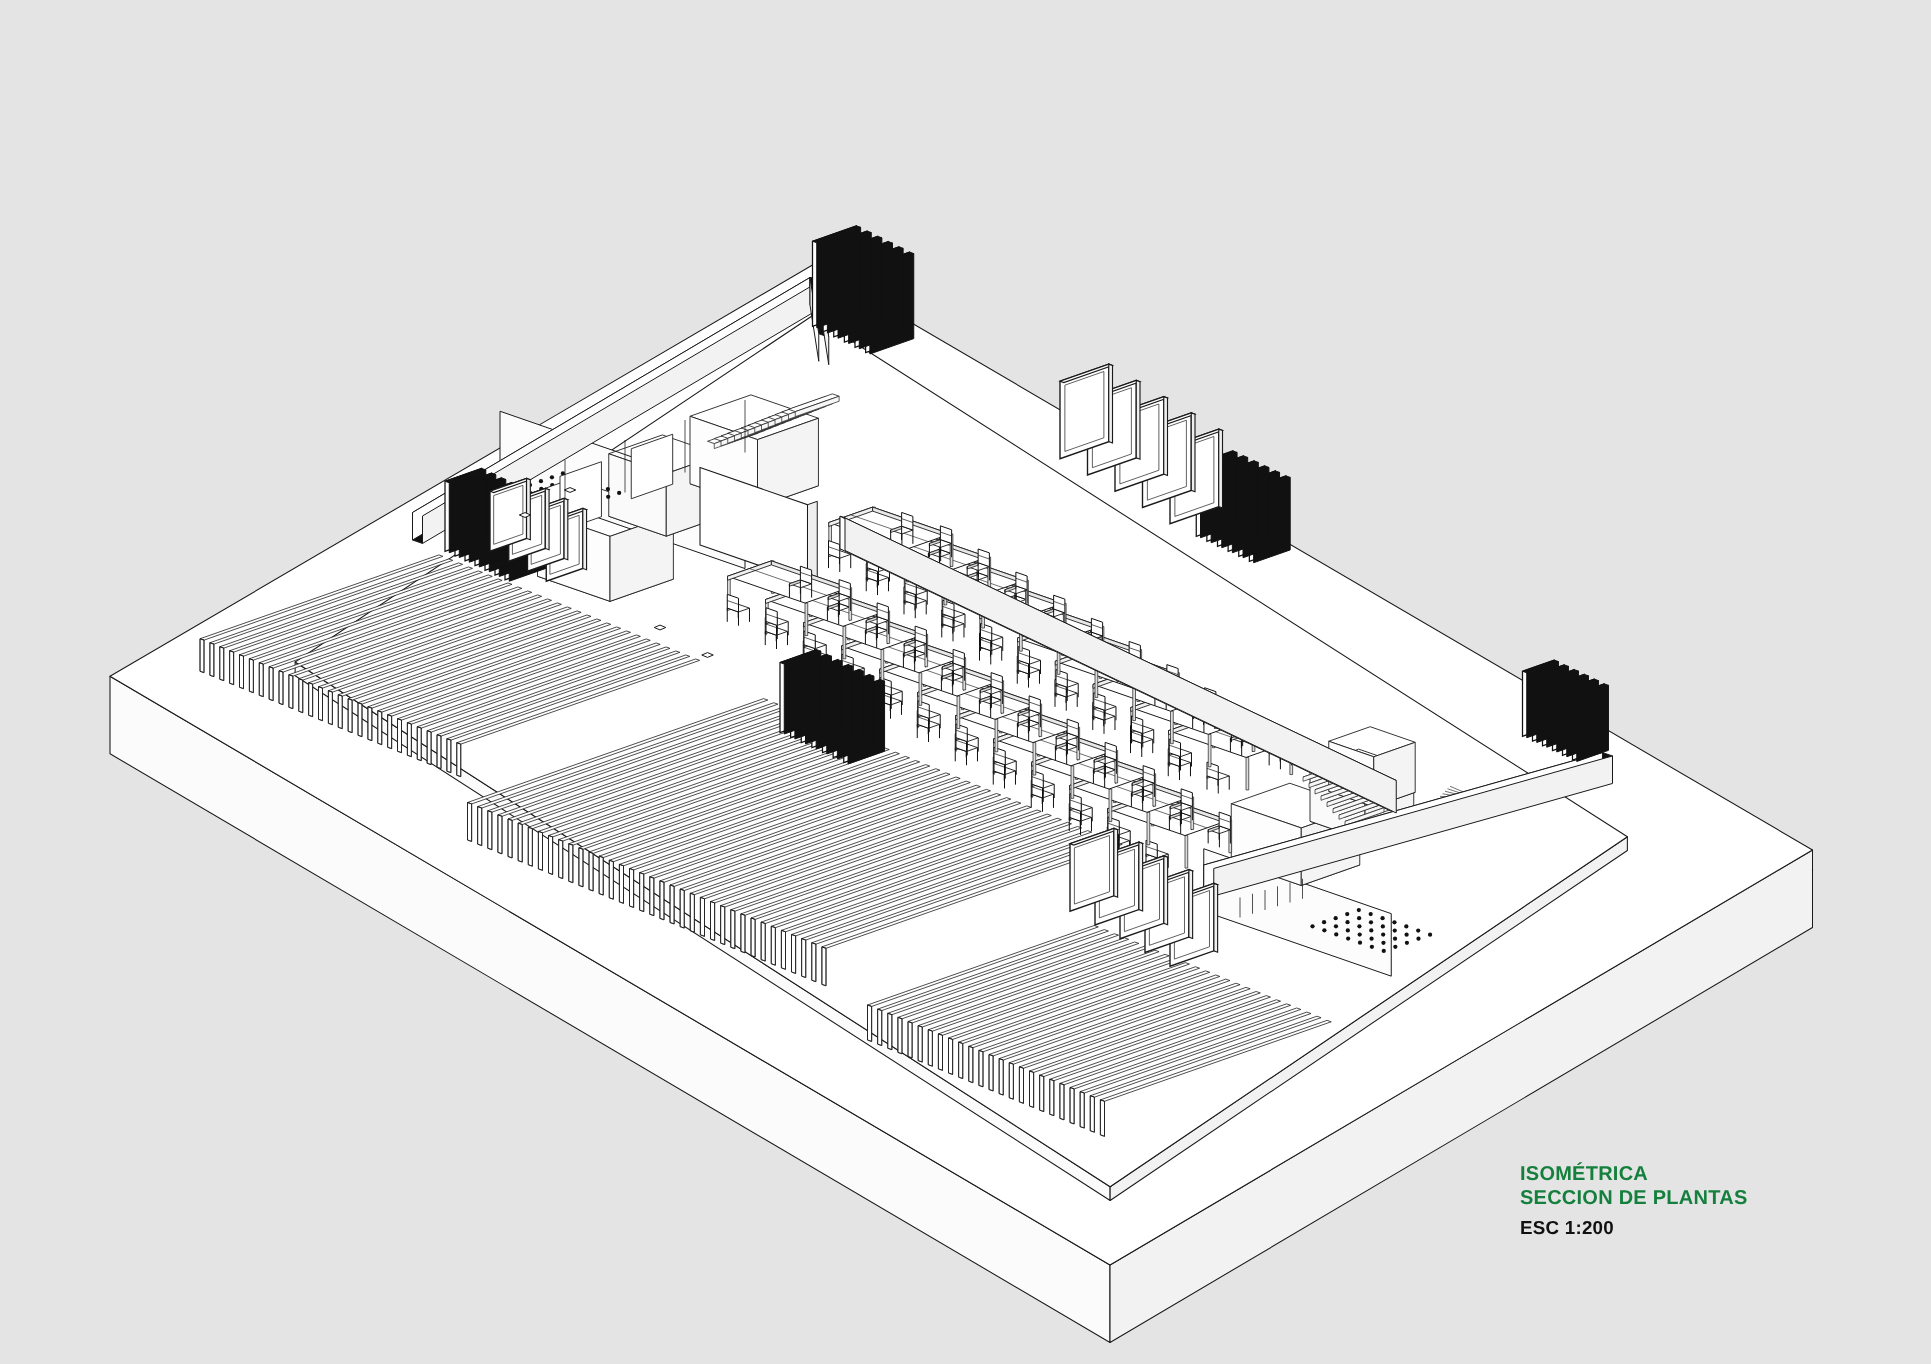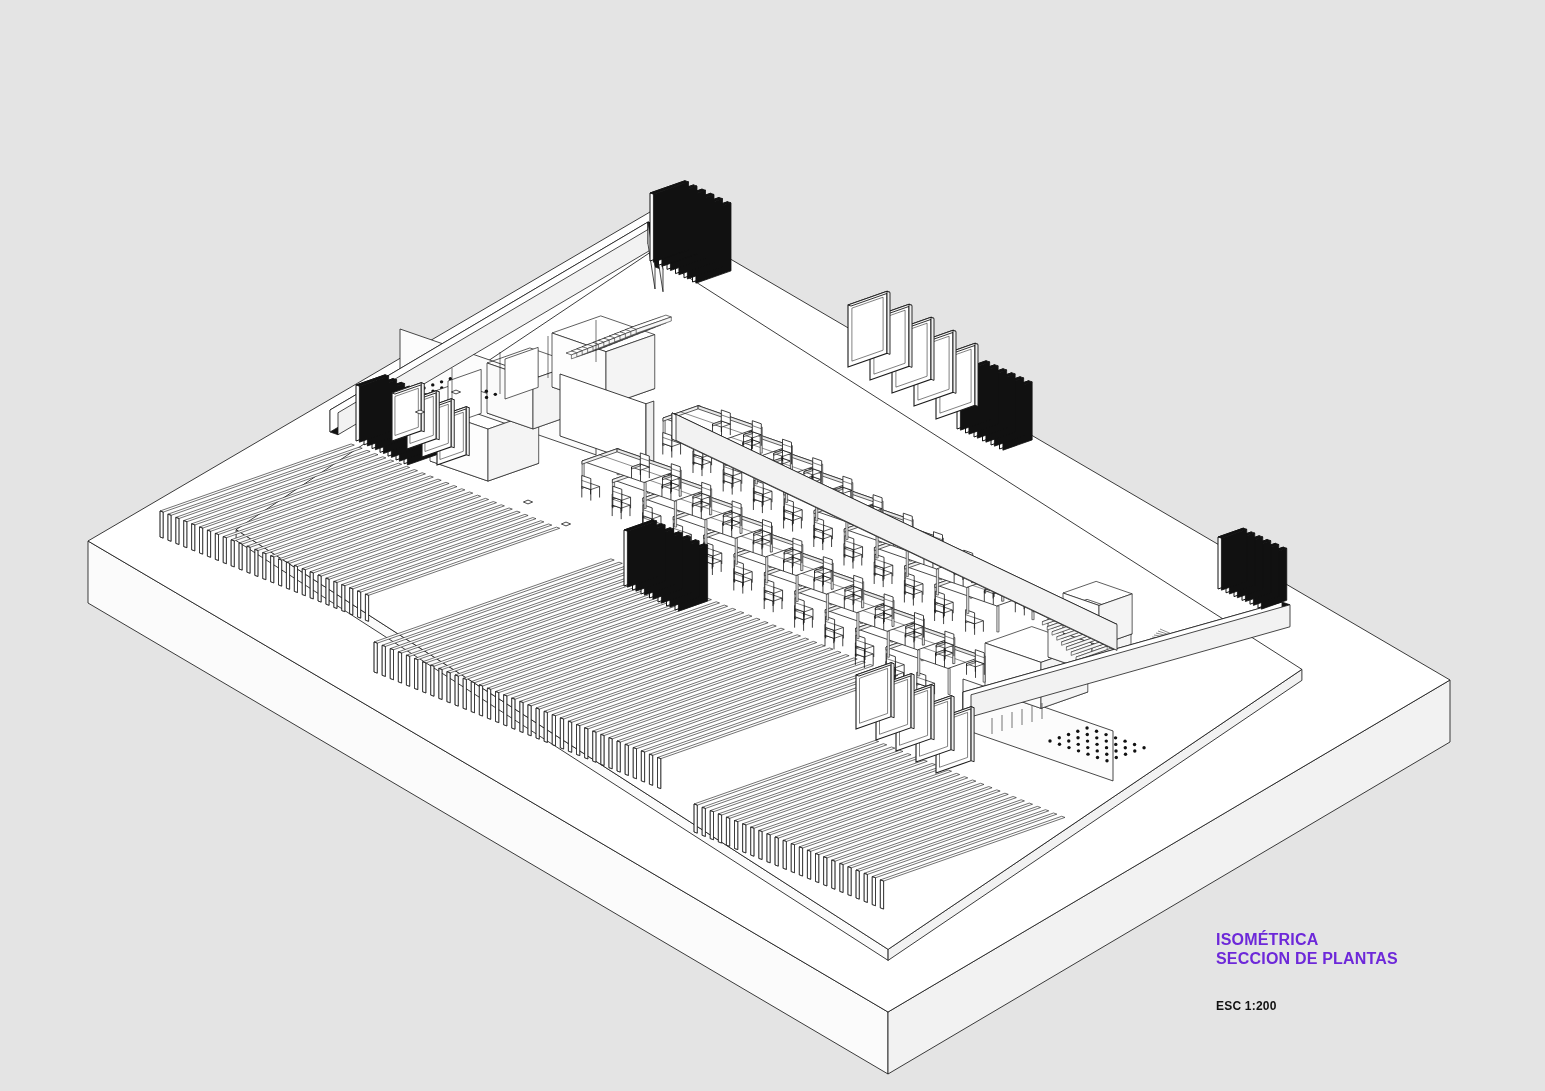--- a/index.html
+++ b/index.html
@@ -38,7 +38,7 @@
     font-family: "Liberation Sans", sans-serif;
     font-size: 16px;
     font-weight: bold;
-    color: #6d28d9;
+    color: #15803d;
     letter-spacing: 0.2px;
     line-height: 19px;
     white-space: nowrap;

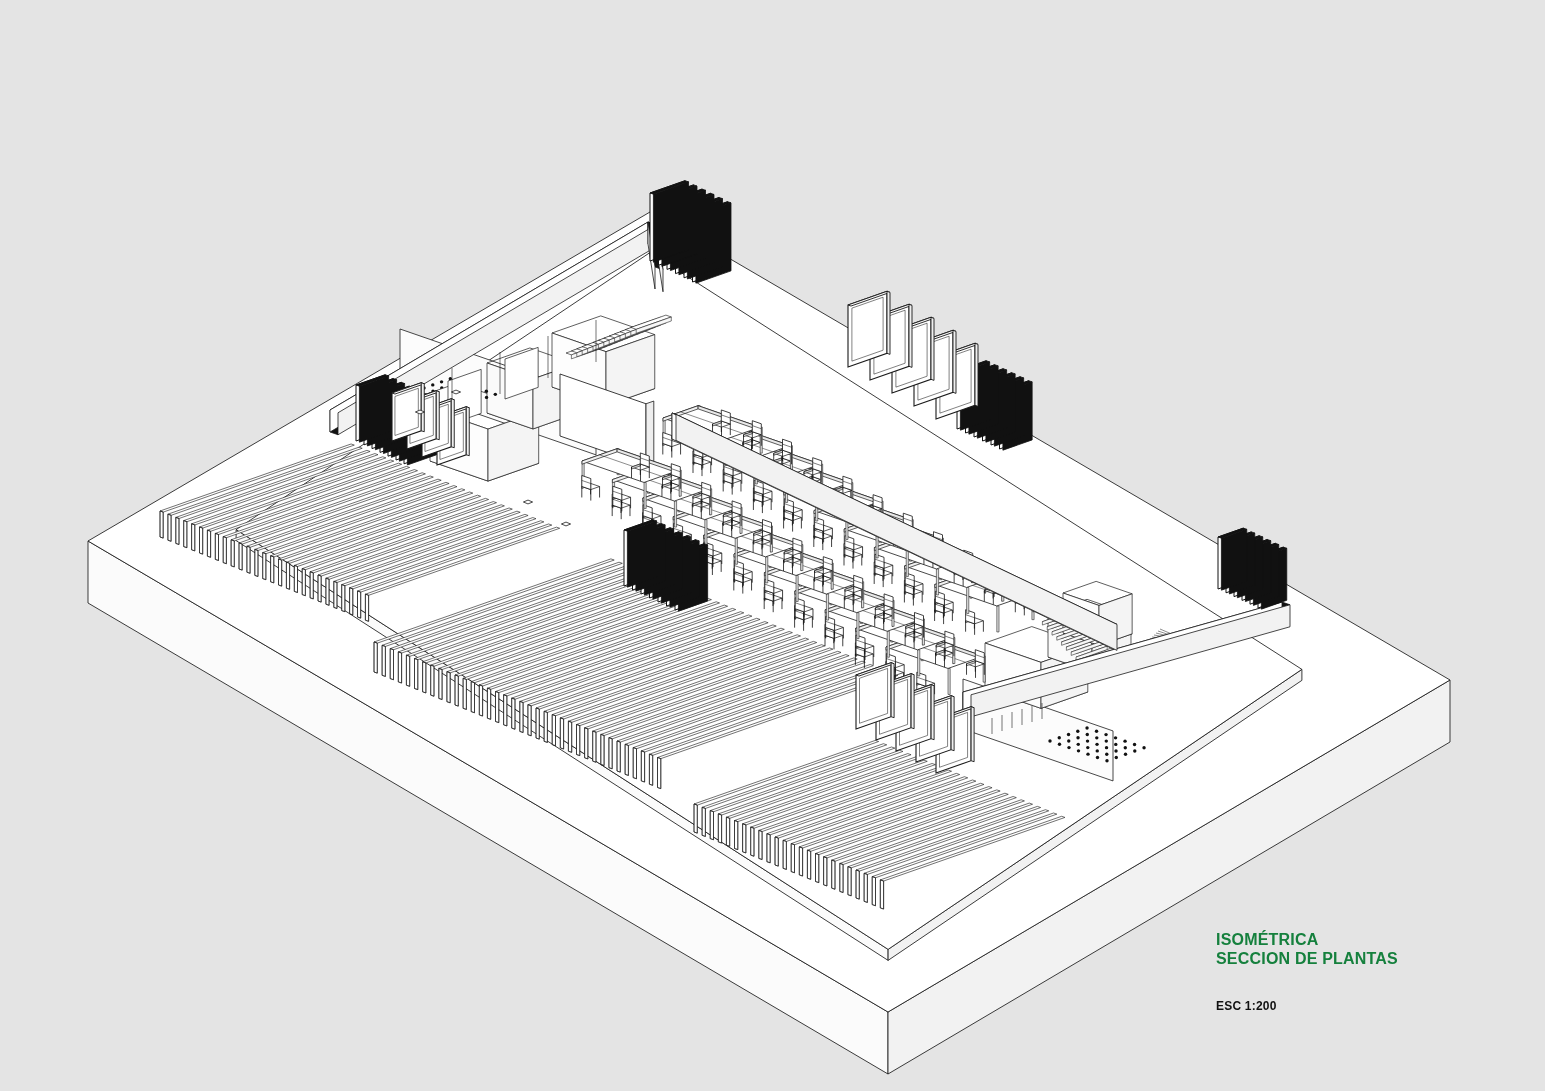--- a/index.html
+++ b/index.html
@@ -45,11 +45,11 @@
   }
   .title-scale {
     font-family: "Liberation Sans", sans-serif;
-    font-size: 12px;
+    font-size: 15px;
     font-weight: bold;
     color: #111111;
     letter-spacing: 0.2px;
-    margin-top: 31px;
+    margin-top: 6px;
     white-space: nowrap;
   }
 </style>

